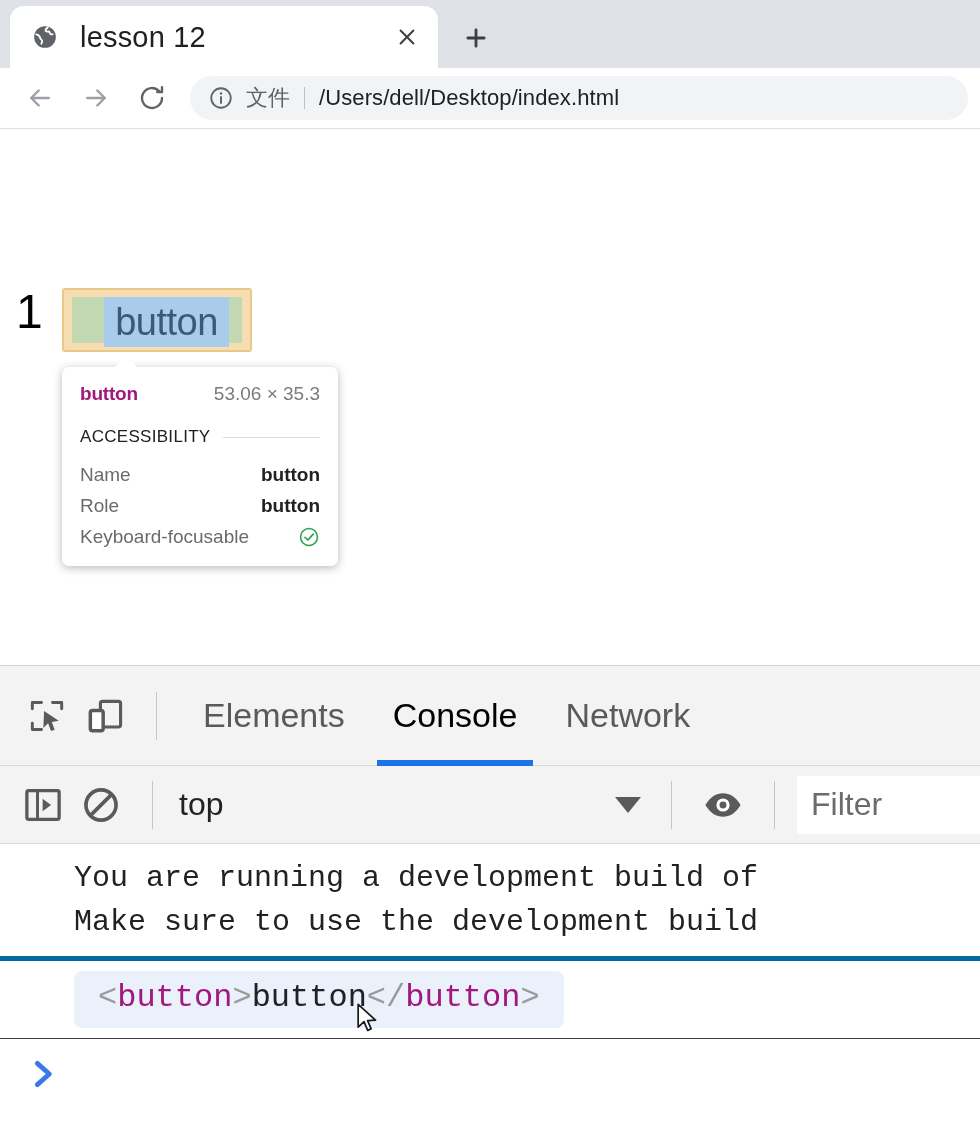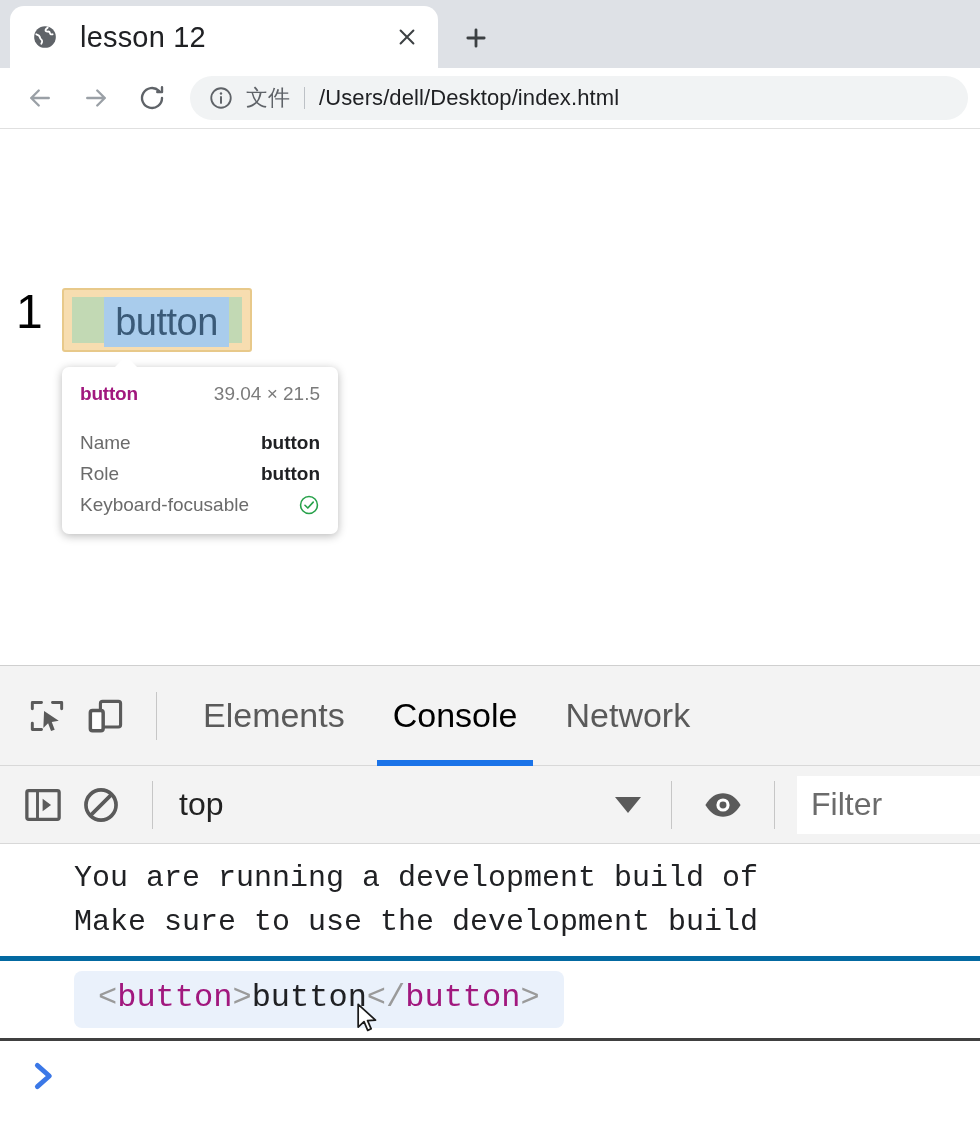--- a/index.html
+++ b/index.html
@@ -435,7 +435,7 @@
   <div class="inspector-tip">
     <div class="tip-header">
       <span class="tip-tag">button</span>
-      <span class="tip-dims">39.04 × 21.5</span>
+      <span class="tip-dims">53.06 × 35.3</span>
     </div>
     <div class="tip-row">
       <span class="tip-key">Name</span>

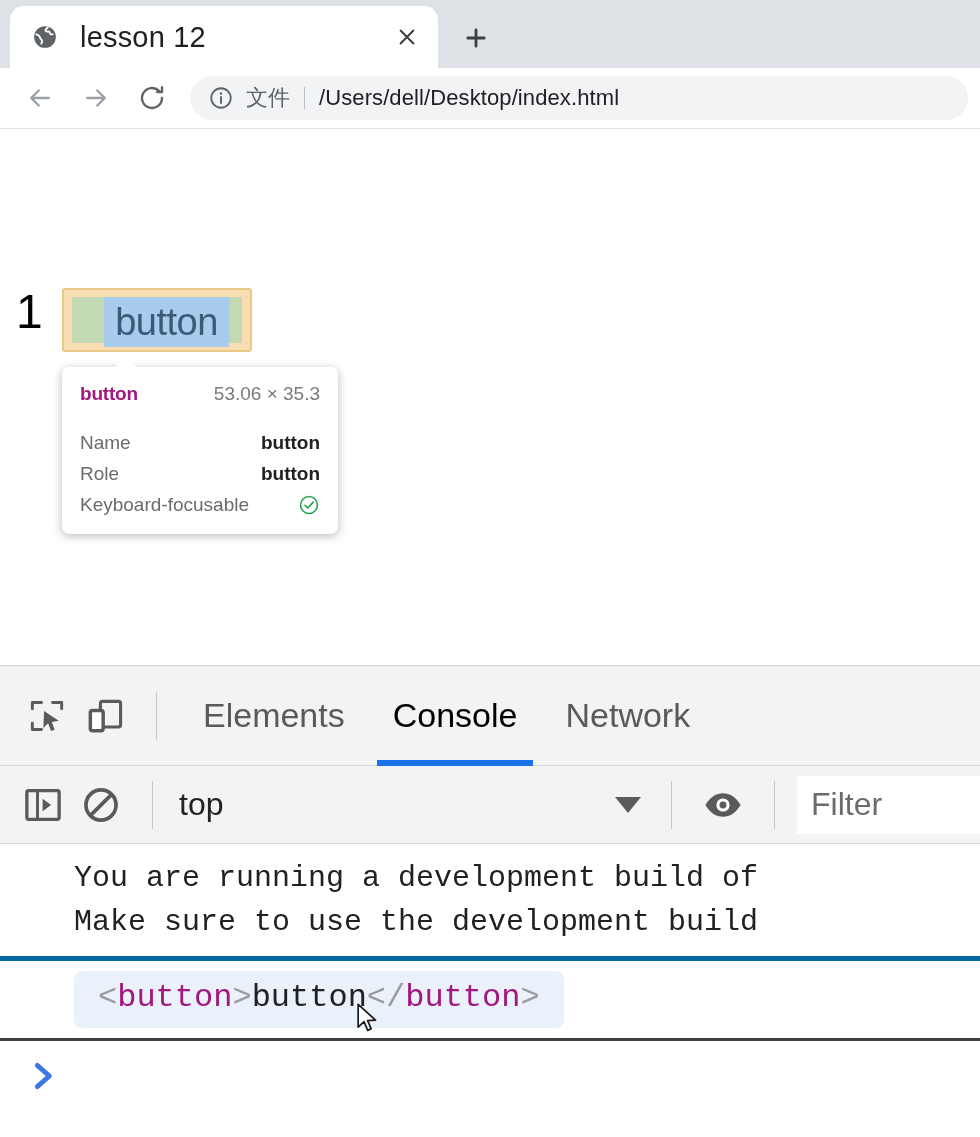--- a/index.html
+++ b/index.html
@@ -437,6 +437,10 @@
       <span class="tip-tag">button</span>
       <span class="tip-dims">53.06 × 35.3</span>
     </div>
+    <div class="tip-section">
+      <span class="tip-section-title">ACCESSIBILITY</span>
+      <span class="tip-section-rule"></span>
+    </div>
     <div class="tip-row">
       <span class="tip-key">Name</span>
       <span class="tip-val">button</span>

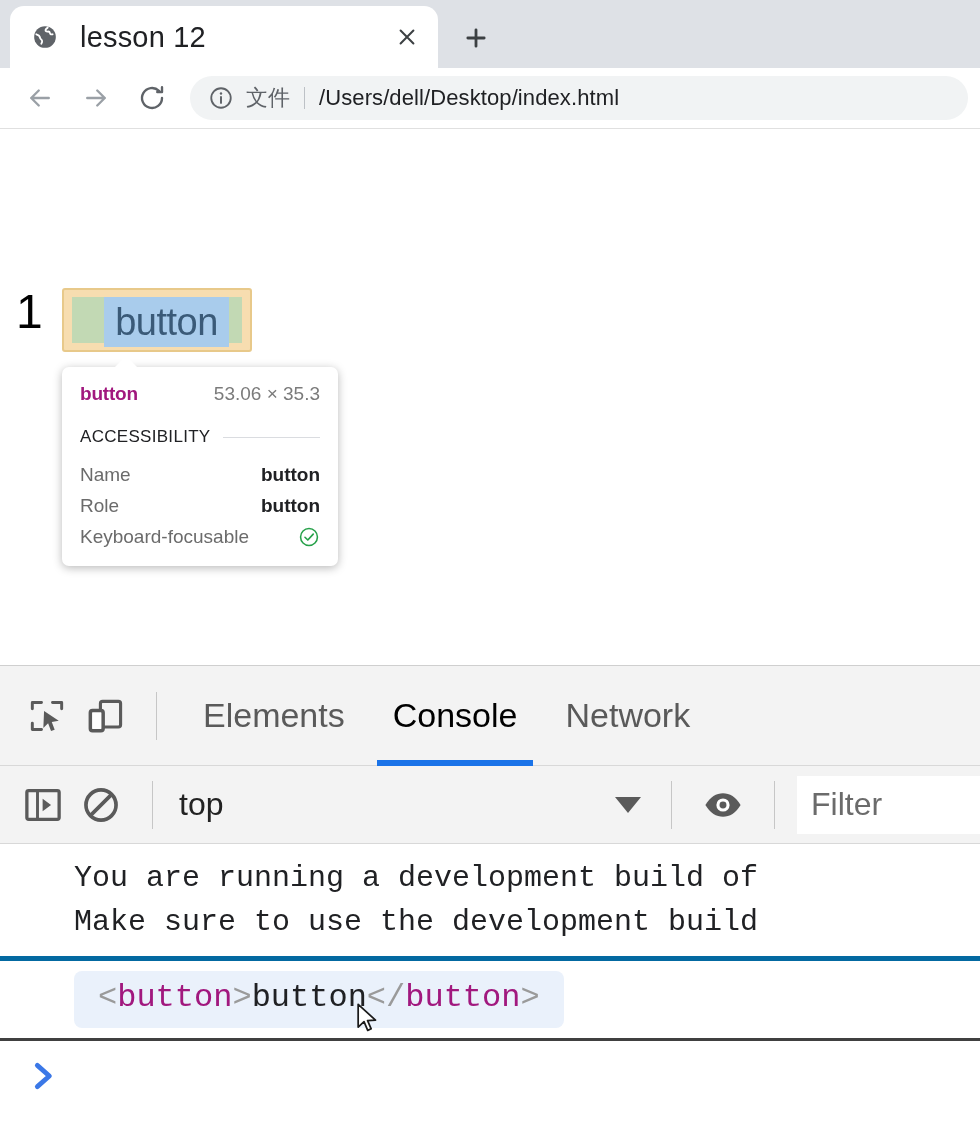--- a/index.html
+++ b/index.html
@@ -326,7 +326,7 @@
     overflow: hidden;
   }
   .console-row-obj {
-    border-bottom: 3px solid #404040;
+    border-bottom: 1px solid #404040;
     padding: 10px 0 10px 74px;
     position: relative;
   }

